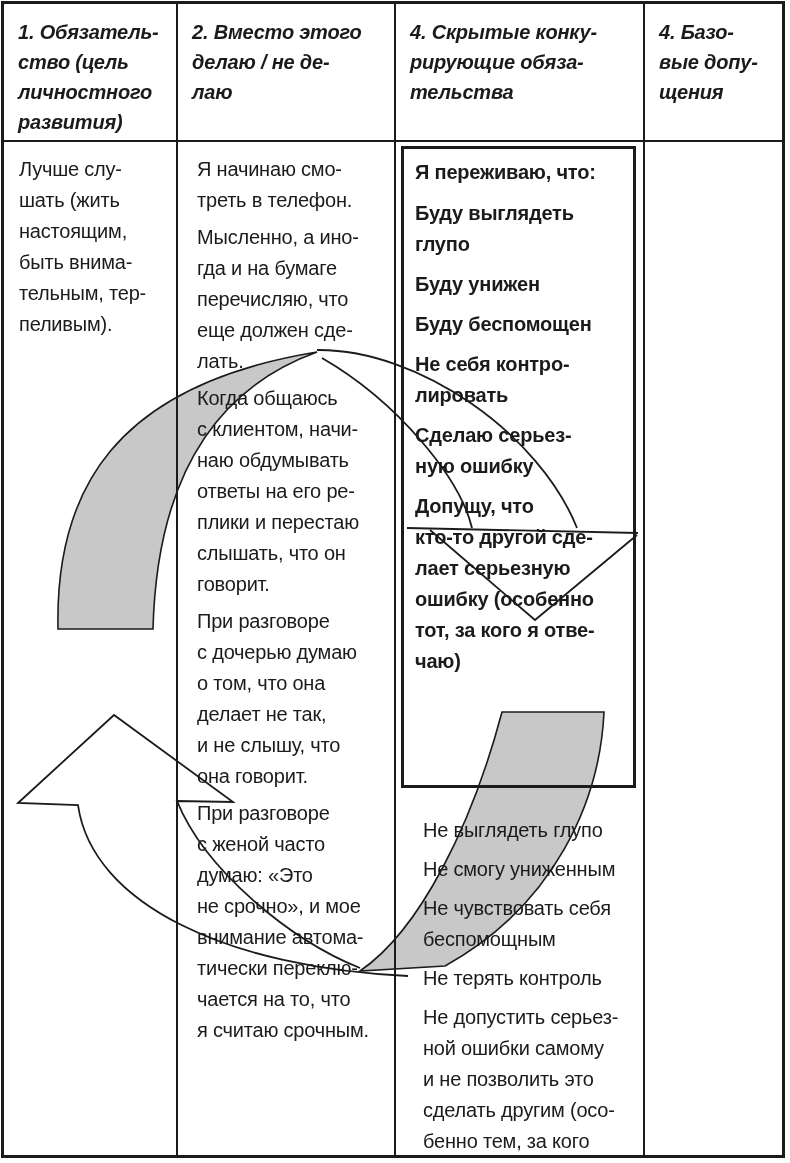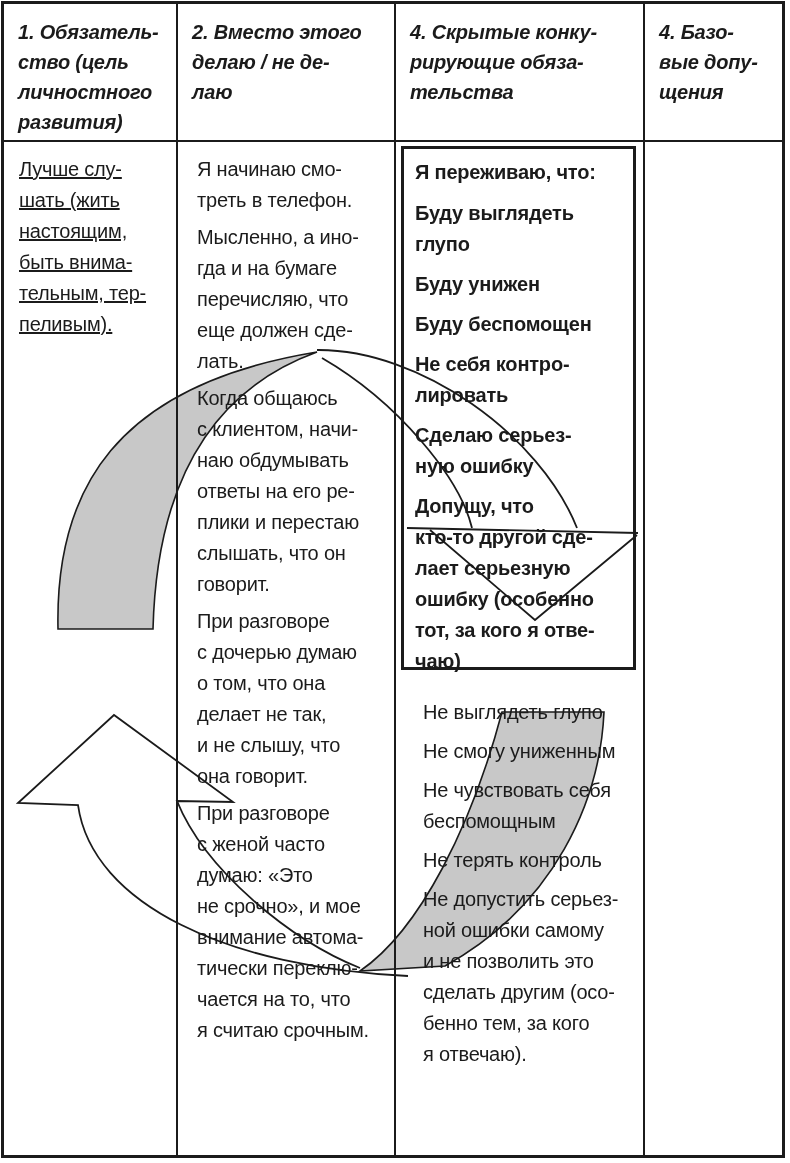--- a/index.html
+++ b/index.html
@@ -28,7 +28,7 @@
   .cell.last{border-right:none;}
   .cell.hdr{border-bottom:2.5px solid #1b1b1b;font-weight:bold;font-size:20px;line-height:30px;padding:13px 8px 0 14px;white-space:pre-line;letter-spacing:-0.2px;font-style:italic;}
   .body-text{font-size:20px;line-height:31px;letter-spacing:-0.2px;}
-  .c1{padding:12px 4px 0 15px;text-decoration:underline;}
+  .c1{padding:12px 4px 0 15px;}
   .c2{padding:12px 6px 0 19px;}
   .c3{padding:0;}
   p.para{margin:0 0 6px 0;white-space:pre-line;}

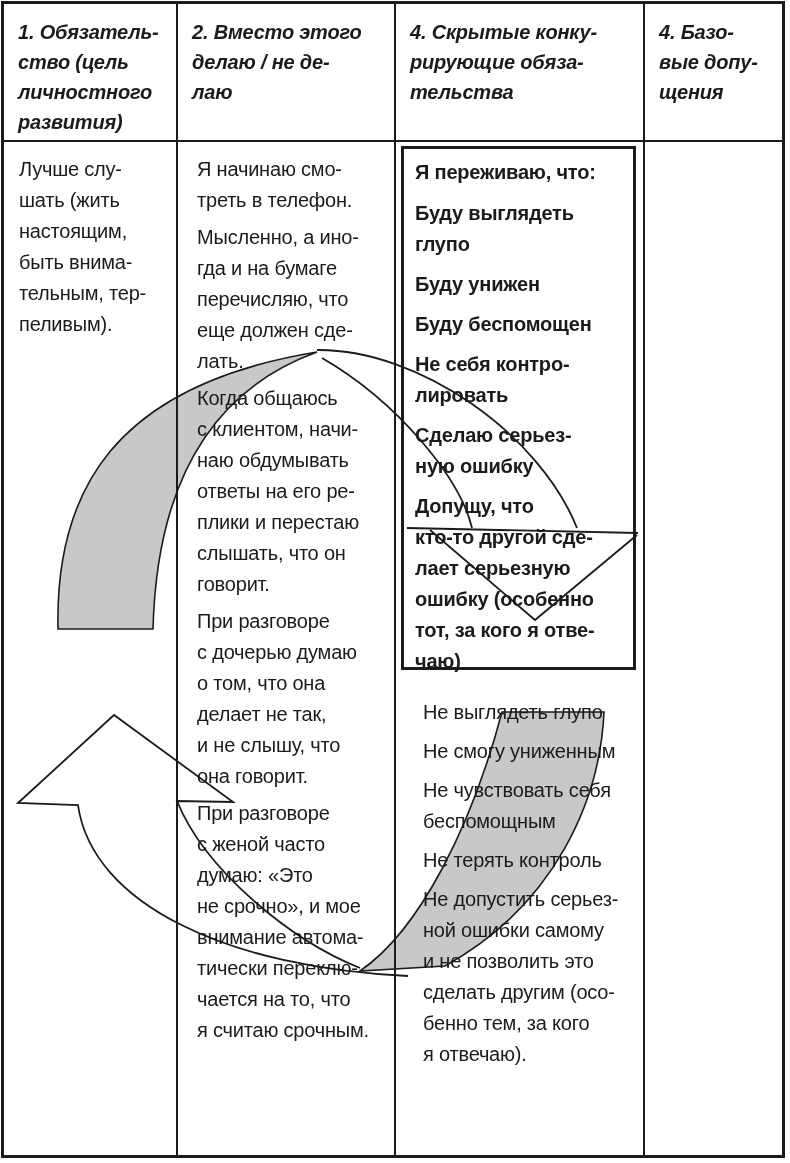--- a/index.html
+++ b/index.html
@@ -36,7 +36,7 @@
   .box{
     box-sizing:border-box;
     margin:4px 7px 0 5px;
-    height:524px;
+    height:642px;
     border:3px solid #1b1b1b;
     padding:8px 6px 0 11px;
     font-weight:bold;

